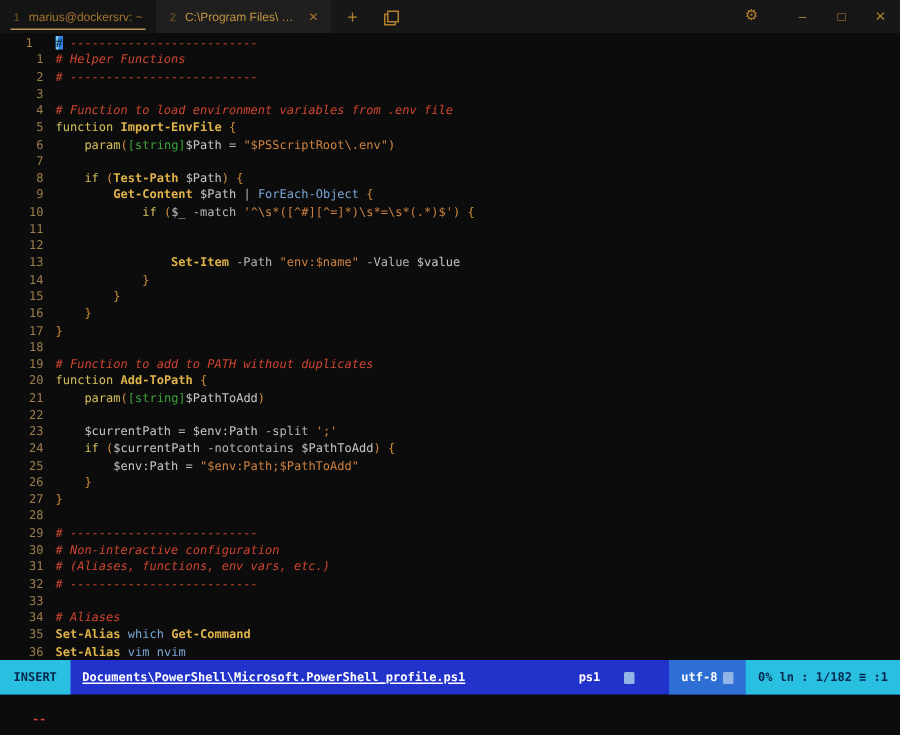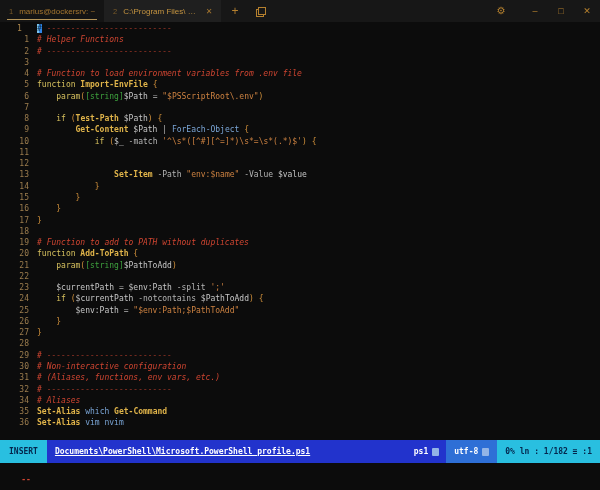--- a/index.html
+++ b/index.html
@@ -128,6 +128,7 @@
       <div class="row"><span class="lnum">30</span><span class="lcode"><span class="tk-c"># Non-interactive configuration</span></span></div>
       <div class="row"><span class="lnum">31</span><span class="lcode"><span class="tk-c"># (Aliases, functions, env vars, etc.)</span></span></div>
       <div class="row"><span class="lnum">32</span><span class="lcode"><span class="tk-c"># --------------------------</span></span></div>
+      <div class="row"><span class="lnum">33</span><span class="lcode"></span></div>
       <div class="row"><span class="lnum">34</span><span class="lcode"><span class="tk-c"># Aliases</span></span></div>
       <div class="row"><span class="lnum">35</span><span class="lcode"><span class="tk-f">Set-Alias</span><span class="tk-o"> </span><span class="tk-B">which</span><span class="tk-o"> </span><span class="tk-f">Get-Command</span></span></div>
       <div class="row"><span class="lnum">36</span><span class="lcode"><span class="tk-f">Set-Alias</span><span class="tk-o"> </span><span class="tk-B">vim</span><span class="tk-o"> </span><span class="tk-B">nvim</span></span></div>

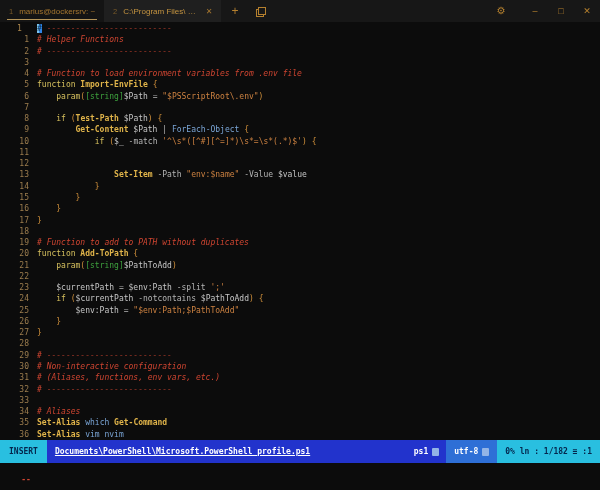--- a/index.html
+++ b/index.html
@@ -56,7 +56,7 @@
   .sl-mode { background:#29bfe0; color:#04264d; font-weight:bold; display:flex; align-items:center; padding:0 9px; }
   .sl-file { color:#ffffff; font-weight:bold; display:flex; align-items:center; padding:8px 8px;text-decoration:underline; }
   .sl-spacer { flex:1; }
-  .sl-ft { color:#ffffff; font-weight:bold; display:flex; align-items:center; gap:4px; padding:4px 7px; }
+  .sl-ft { color:#ffffff; font-weight:bold; display:flex; align-items:center; gap:16px; padding:4px 7px; }
   .sl-enc { background:#2e6fd6; color:#ffffff; font-weight:bold; display:flex; align-items:center; gap:4px; padding:0 8px; }
   .sl-pos { background:#29bfe0; color:#04264d; font-weight:bold; display:flex; align-items:center; padding:0 8px; }
   .glyph-box { display:inline-block; width:7px; height:8px; background:#93b4e6; border-radius:1px; }

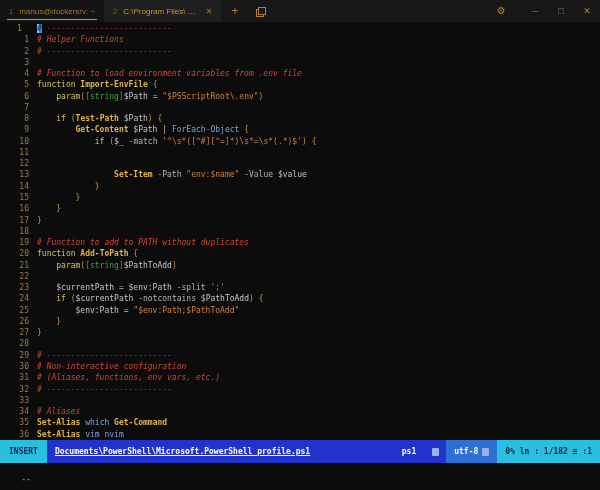--- a/index.html
+++ b/index.html
@@ -57,7 +57,7 @@
   .sl-file { color:#ffffff; font-weight:bold; display:flex; align-items:center; padding:8px 8px;text-decoration:underline; }
   .sl-spacer { flex:1; }
   .sl-ft { color:#ffffff; font-weight:bold; display:flex; align-items:center; gap:16px; padding:4px 7px; }
-  .sl-enc { background:#2e6fd6; color:#ffffff; font-weight:bold; display:flex; align-items:center; gap:4px; padding:0 8px; }
+  .sl-enc { background:#2e6fd6; color:#ffffff; font-weight:bold; display:flex; align-items:center; gap:4px; padding:0 8px;margin-left:16px; }
   .sl-pos { background:#29bfe0; color:#04264d; font-weight:bold; display:flex; align-items:center; padding:0 8px; }
   .glyph-box { display:inline-block; width:7px; height:8px; background:#93b4e6; border-radius:1px; }
   

